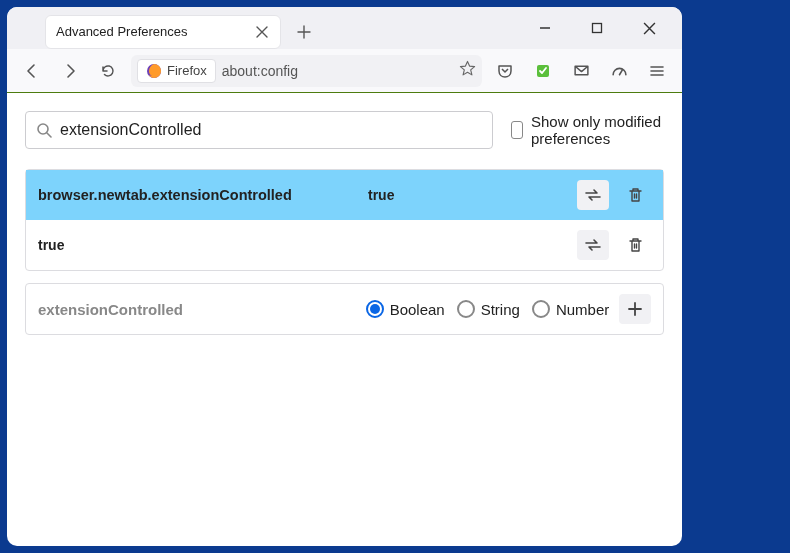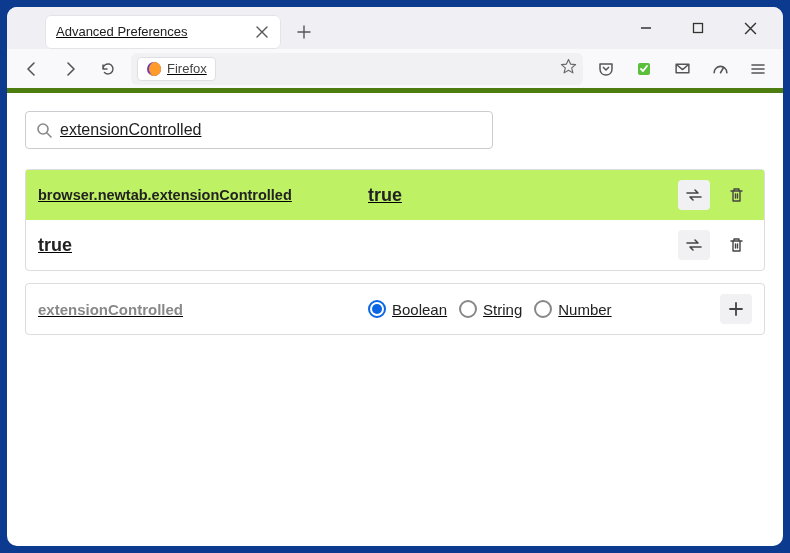--- a/index.html
+++ b/index.html
@@ -11,13 +11,12 @@
   padding: 7px;
 }
 .window {
-  width: 776px;
+  width: 675px;
   height: 539px;
   background: #fff;
   border-radius: 10px;
   overflow: hidden;
   position: relative;
-  text-decoration: underline;
 }
 .titlebar {
   height: 42px;

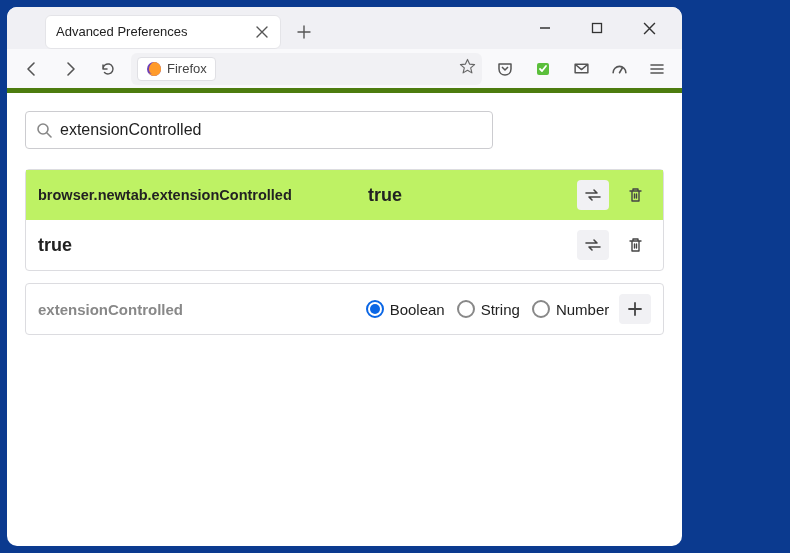--- a/index.html
+++ b/index.html
@@ -51,7 +51,7 @@
   align-items:center;
   padding: 0 10px;
   gap: 8px;
-  border-bottom: 5px solid #4d7c0f;
+  border-bottom: 1px solid #4d7c0f;
 }
 .nav-btn { width:30px; height:30px; display:flex; align-items:center; justify-content:center; color:#555; border-radius:4px; cursor:pointer; }
 .addressbar {

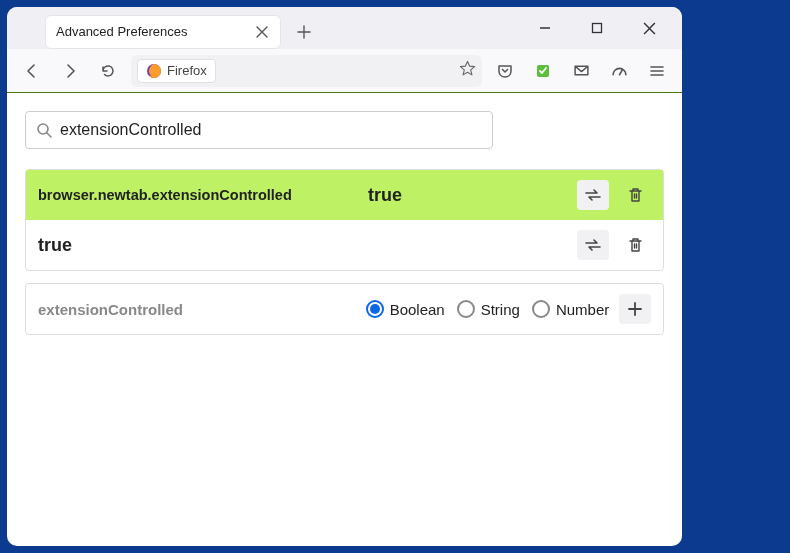--- a/index.html
+++ b/index.html
@@ -207,6 +207,7 @@
           </svg>
         <span>Firefox</span>
       </span>
+      <span class="url-text">about:config</span>
       <span class="star">
         <svg width="17" height="17" viewBox="0 0 24 24">
             <path d="M12 2 L14.9 8.6 L22 9.3 L16.5 14 L18.2 21 L12 17.3 L5.8 21 L7.5 14 L2 9.3 L9.1 8.6 Z" fill="none" stroke="currentColor" stroke-width="1.6" stroke-linejoin="round"></path>

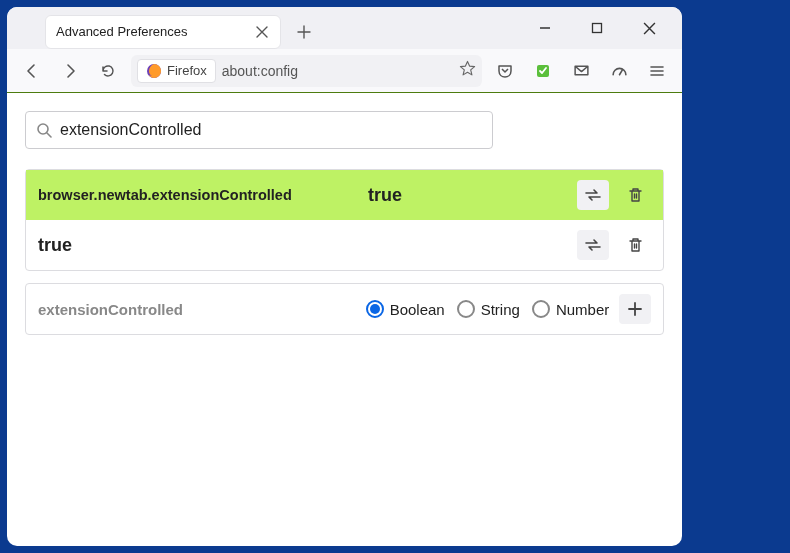--- a/index.html
+++ b/index.html
@@ -252,6 +252,10 @@
           </svg>
         <input type="text" value="extensionControlled" style="">
       </div>
+      <label class="checkbox-row">
+        <span class="checkbox"></span>
+        <span>Show only modified preferences</span>
+      </label>
     </div>
 
     <div class="prefs">

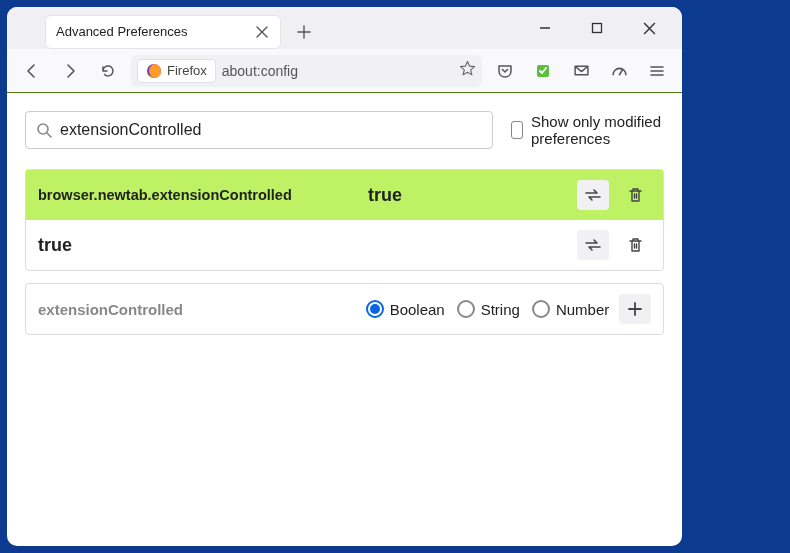--- a/index.html
+++ b/index.html
@@ -112,7 +112,7 @@
   min-height: 44px;
   gap: 10px;
 }
-.pref-row.alt { background:#bef264; }
+.pref-row.alt { background:#7dd3fc; }
 .pref-name { font-weight:700; font-size:14.5px; color:#222; width: 320px; word-break:break-word; line-height:1.3; }
 .pref-value { font-weight:700; font-size:18px; color:#222; flex:1; }
 .pref-actions { display:flex; gap:10px; }

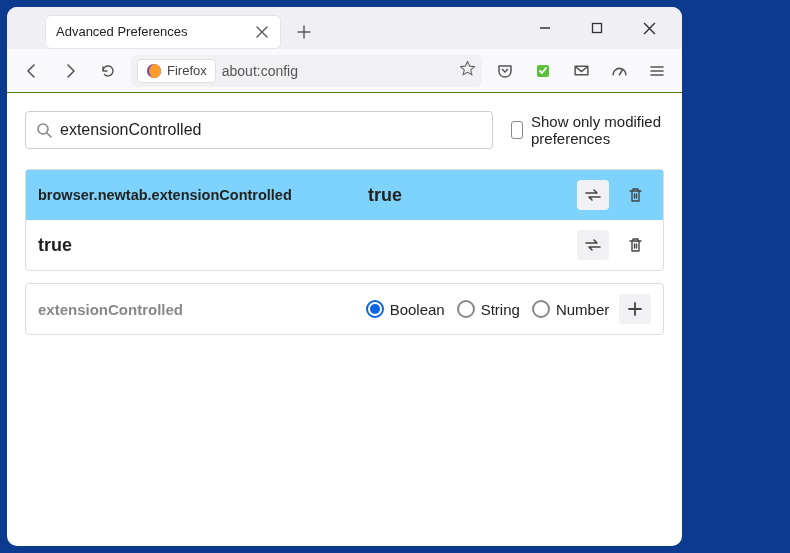--- a/index.html
+++ b/index.html
@@ -114,7 +114,7 @@
 }
 .pref-row.alt { background:#7dd3fc; }
 .pref-name { font-weight:700; font-size:14.5px; color:#222; width: 320px; word-break:break-word; line-height:1.3; }
-.pref-value { font-weight:700; font-size:18px; color:#222; flex:1; }
+.pref-value { font-weight:700; font-size:14px; color:#222; flex:1; }
 .pref-actions { display:flex; gap:10px; }
 .icon-btn {
   width:32px; height:30px;

